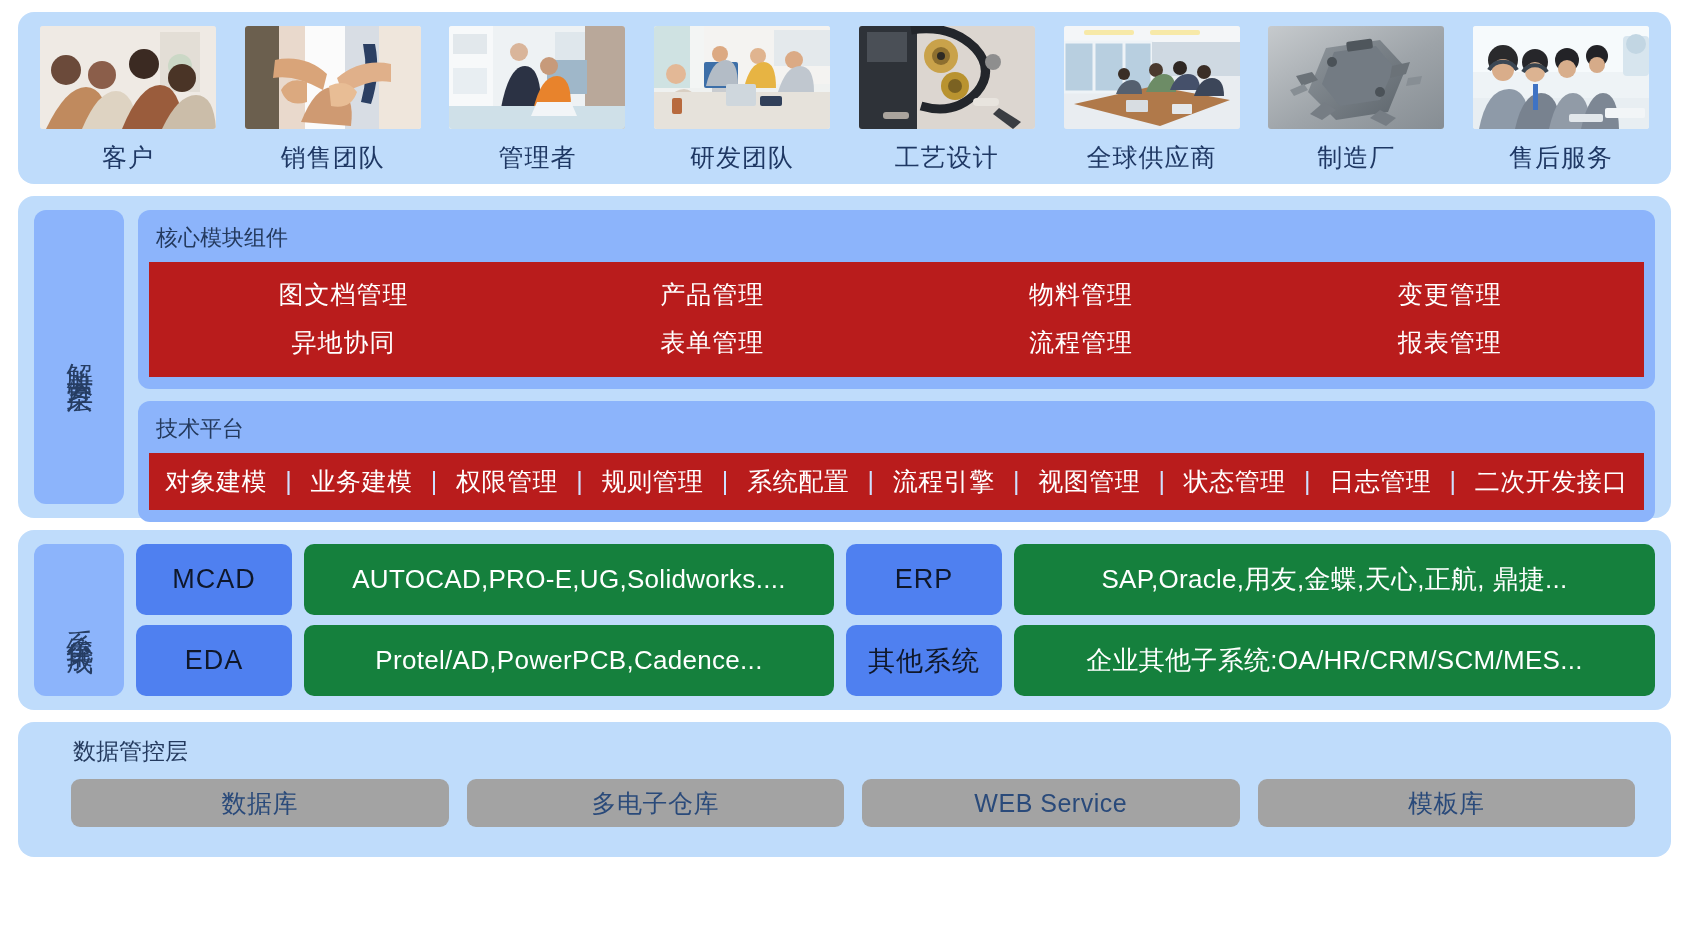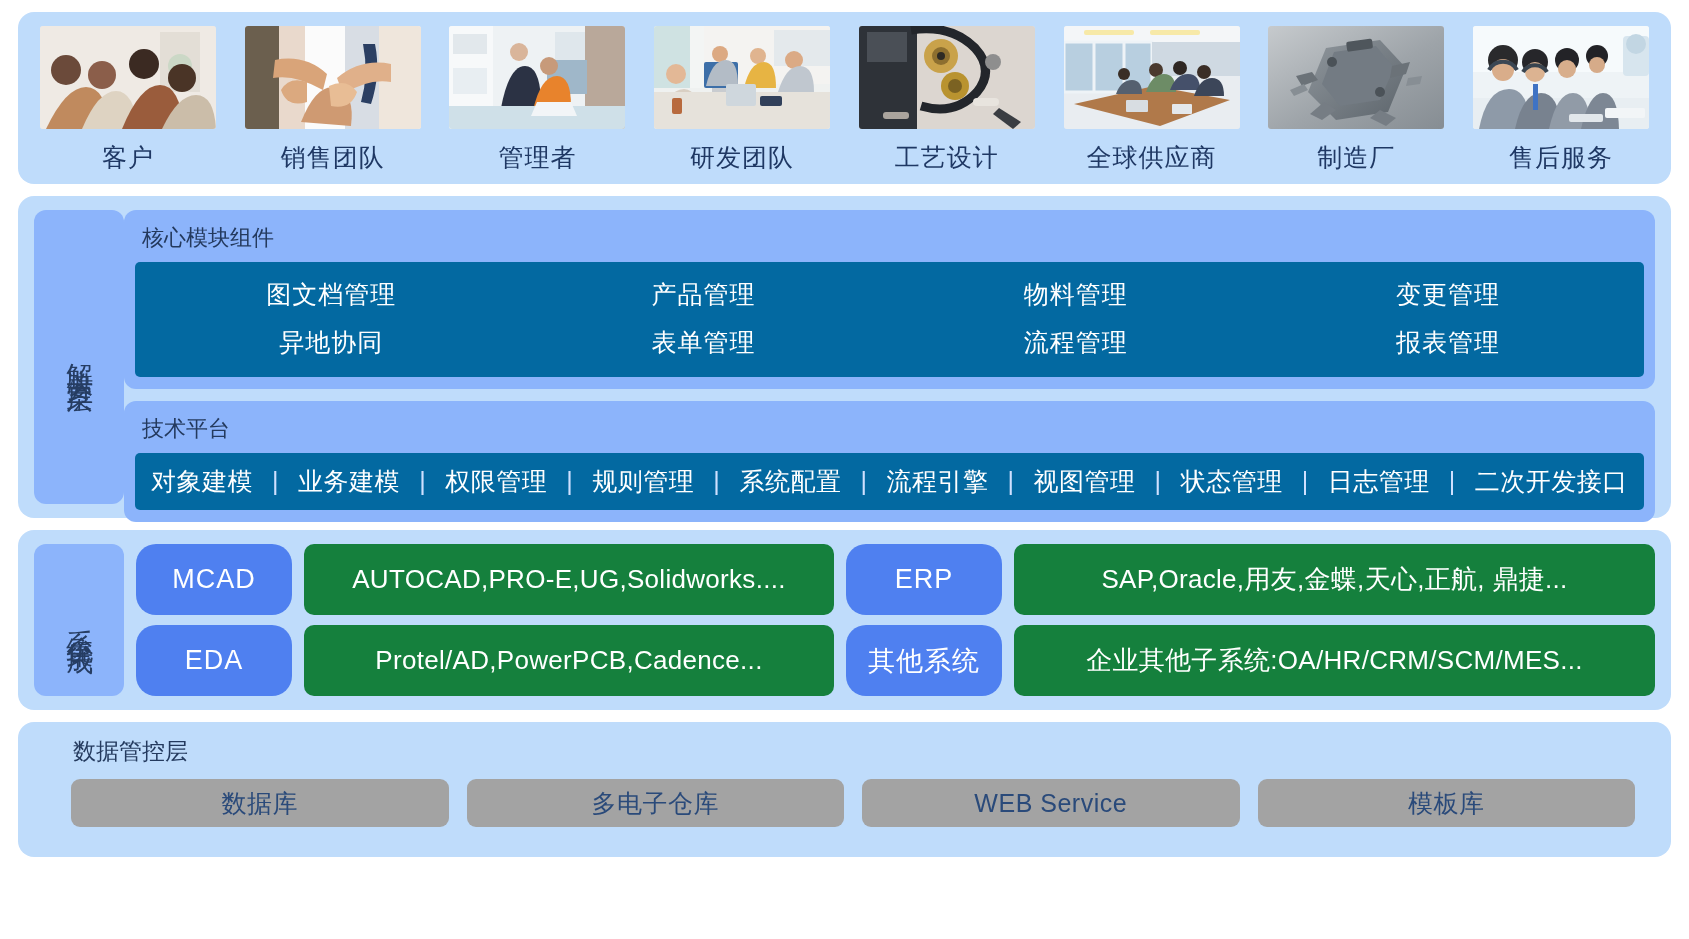--- a/index.html
+++ b/index.html
@@ -67,7 +67,7 @@
   .solution {
     display: flex;
     padding: 14px 16px;
-    gap: 0;
+    gap: 14px;
     height: 322px;
   }
   .side-tab {

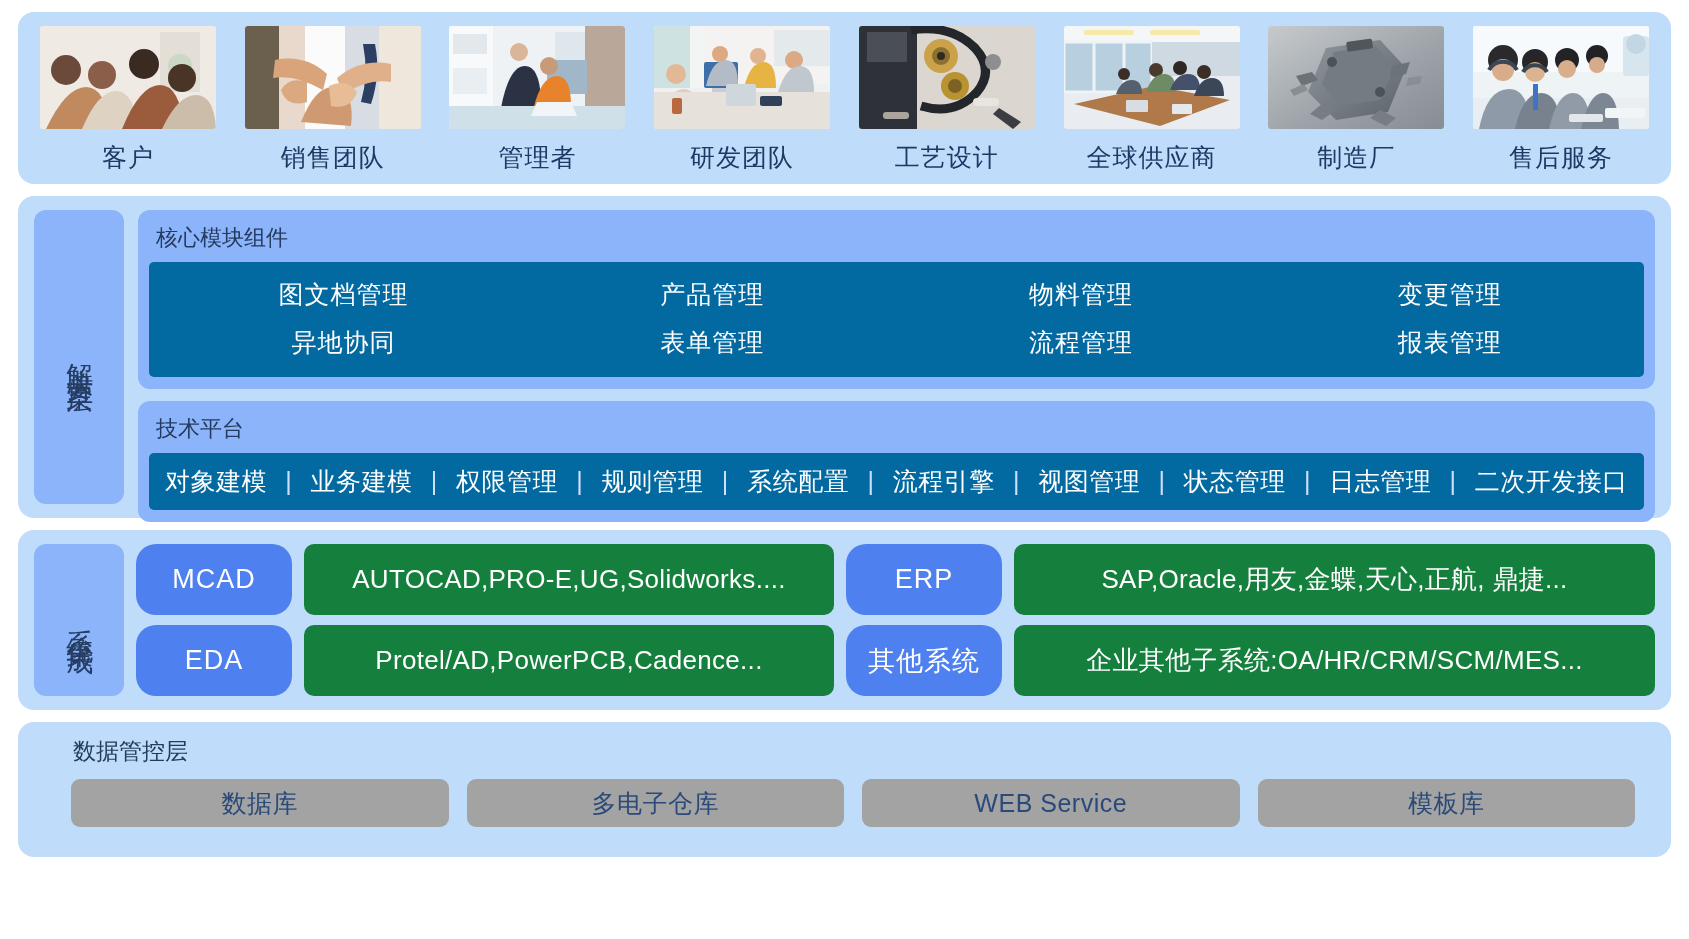--- a/index.html
+++ b/index.html
@@ -106,8 +106,8 @@
     margin: 2px 0 9px 7px;
   }
   .inner-dark {
-    background: #0369a1;
-    border-radius: 5px;
+    background: #b91c1c;
+    border-radius: 0;
     box-sizing: border-box;
   }
   .module-grid {

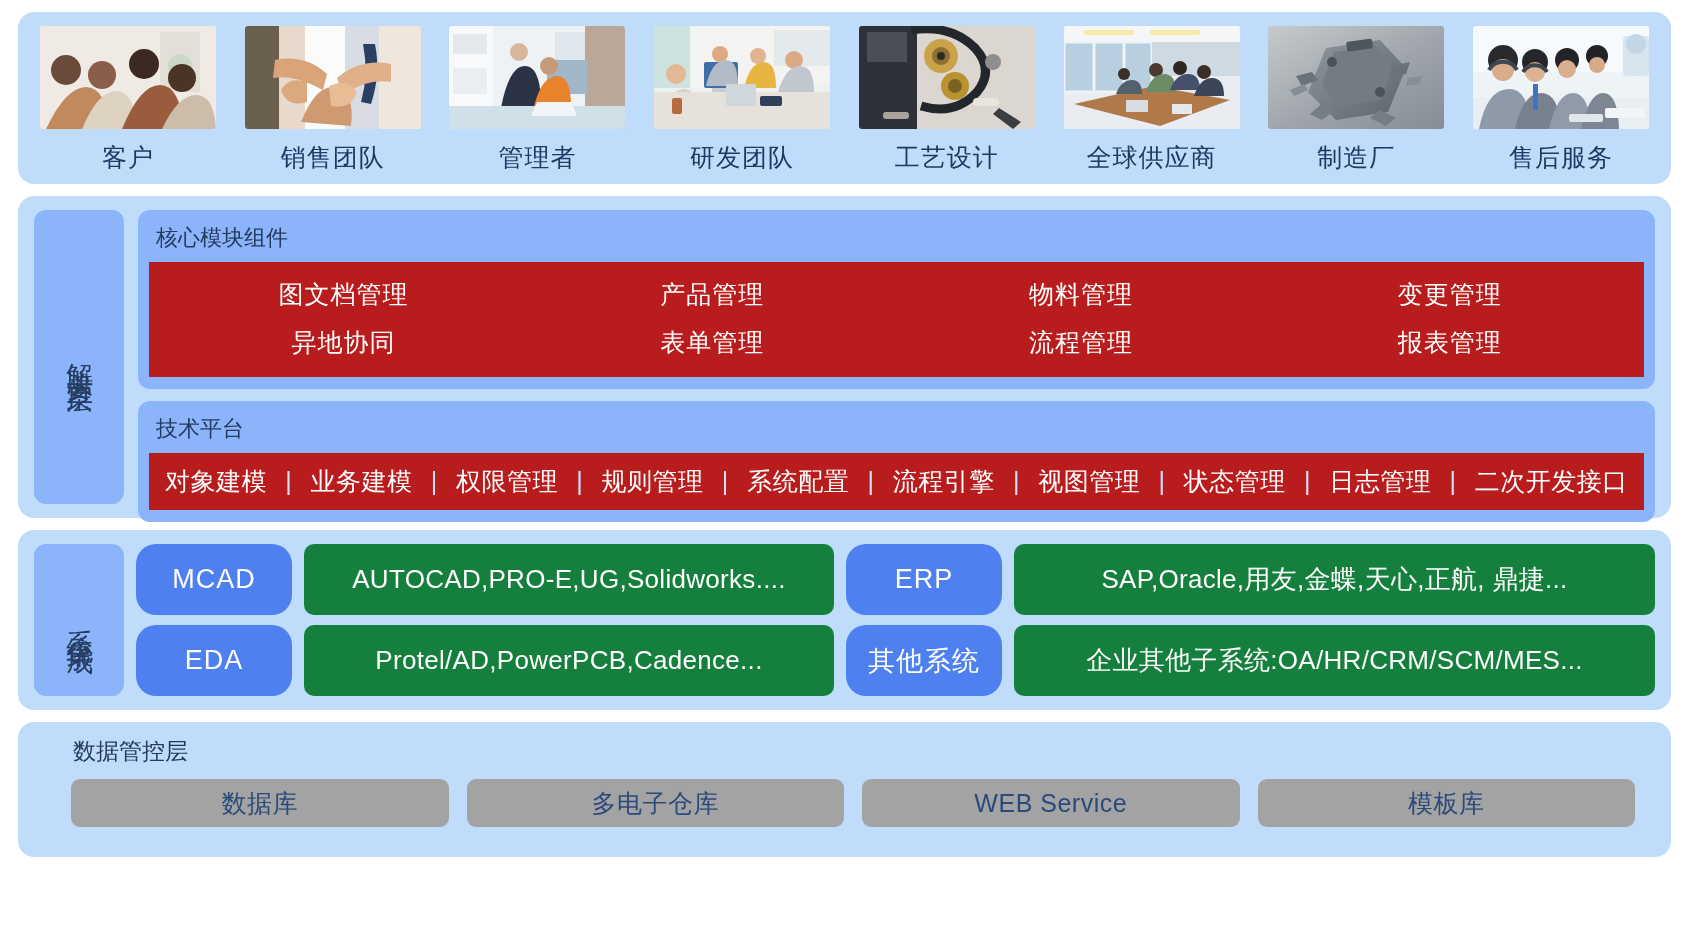--- a/index.html
+++ b/index.html
@@ -151,11 +151,11 @@
   }
   .chip-key {
     background: #4f80f0;
-    border-radius: 20px;
+    border-radius: 10px;
     display: flex;
     align-items: center;
     justify-content: center;
-    color: #ffffff;
+    color: #0f172a;
     font-size: 27px;
     letter-spacing: 1px;
   }

